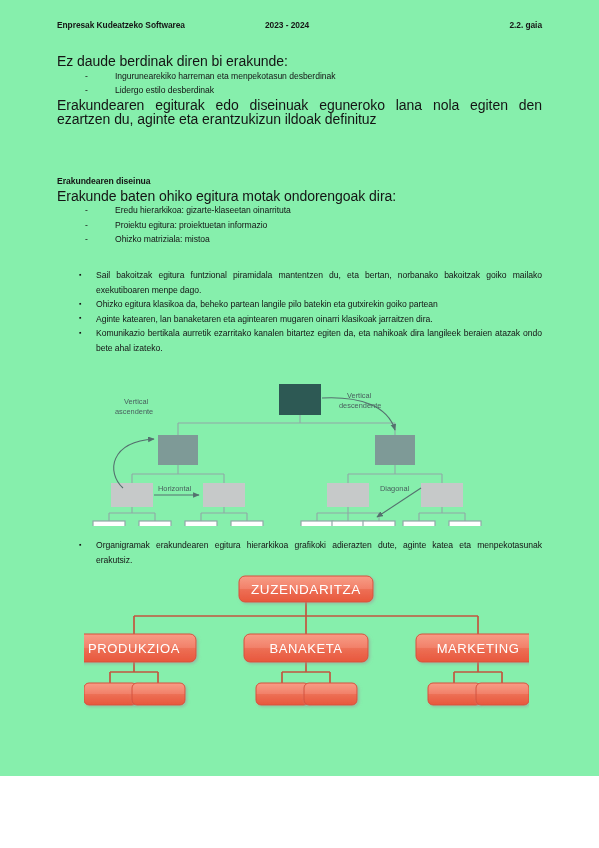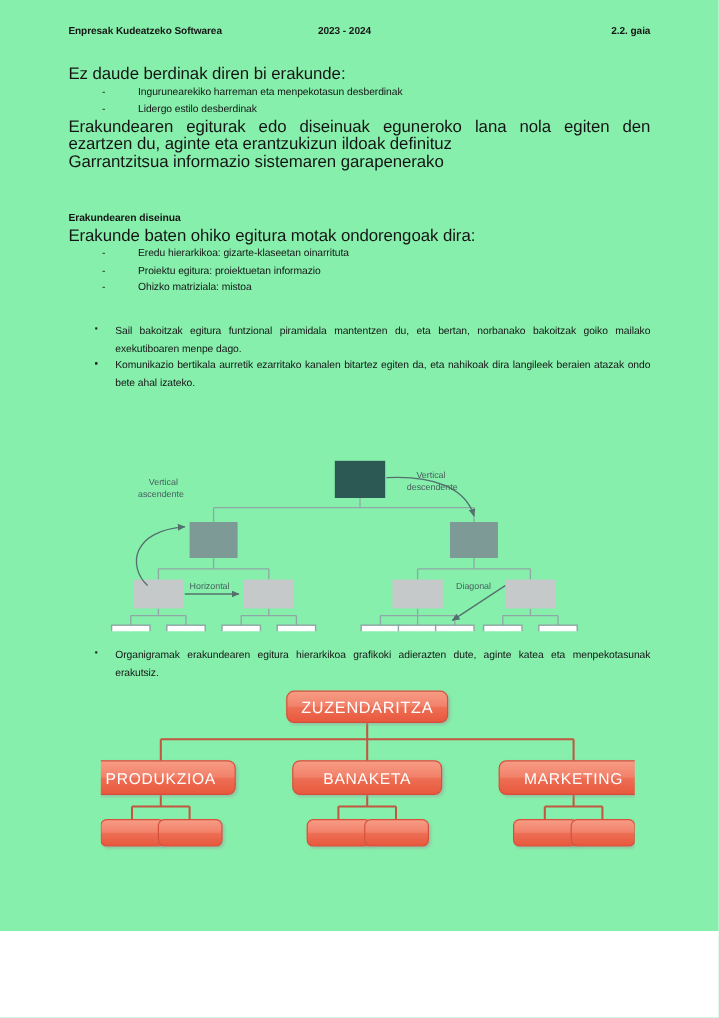--- a/index.html
+++ b/index.html
@@ -151,7 +151,6 @@
       </li>
     </ul>
     <div class="p just">Erakundearen egiturak edo diseinuak eguneroko lana nola egiten den ezartzen du, aginte eta erantzukizun ildoak definituz</div>
-    <div class="p">Garrantzitsua informazio sistemaren garapenerako</div>
   </div>
 
   <div class="block" style="top:174px;">

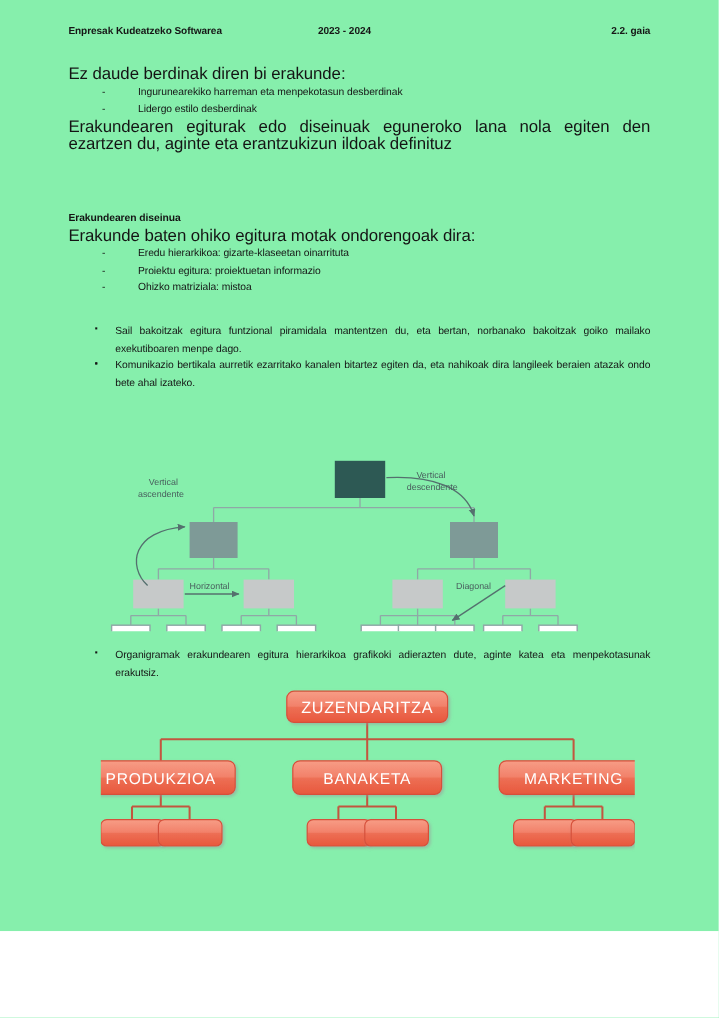--- a/index.html
+++ b/index.html
@@ -178,6 +178,10 @@
       <li>
         <span class="mk">▪</span>
         <span>Sail bakoitzak egitura funtzional piramidala mantentzen du, eta bertan, norbanako bakoitzak goiko mailako exekutiboaren menpe dago.</span>
+      </li>
+      <li>
+        <span class="mk">▪</span>
+        <span>Ohizko egitura klasikoa da, beheko partean langile pilo batekin eta gutxirekin goiko partean</span>
       </li>
       <li>
         <span class="mk">▪</span>

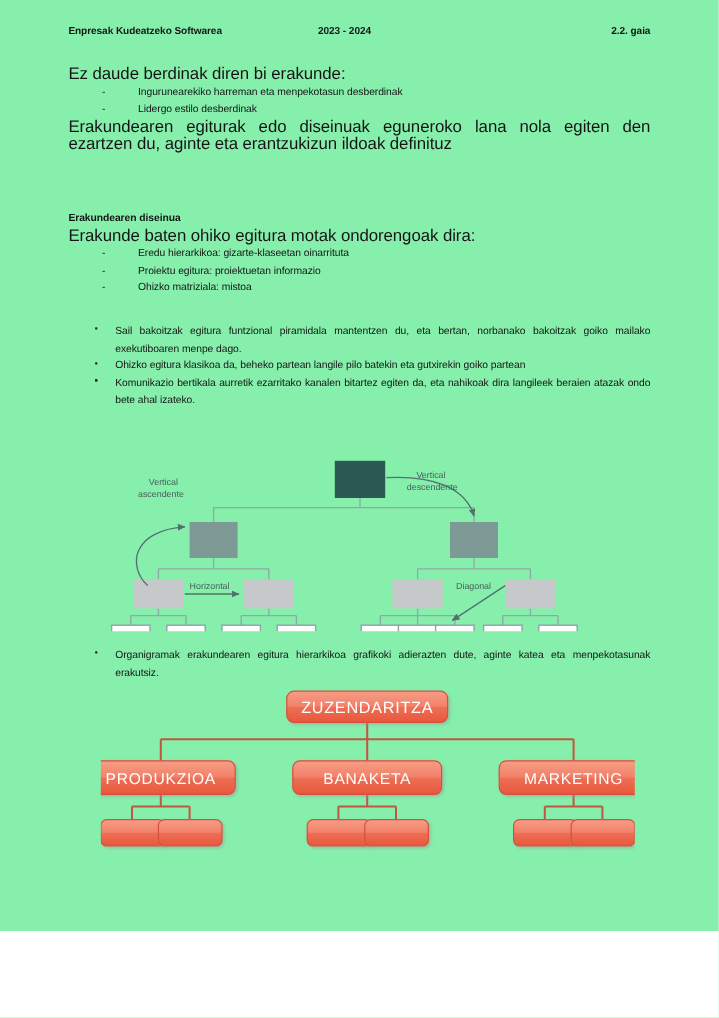--- a/index.html
+++ b/index.html
@@ -185,6 +185,7 @@
       </li>
       <li>
         <span class="mk">▪</span>
+        <span>Aginte katearen, lan banaketaren eta agintearen mugaren oinarri klasikoak jarraitzen dira.</span>
       </li>
       <li>
         <span class="mk">▪</span>

